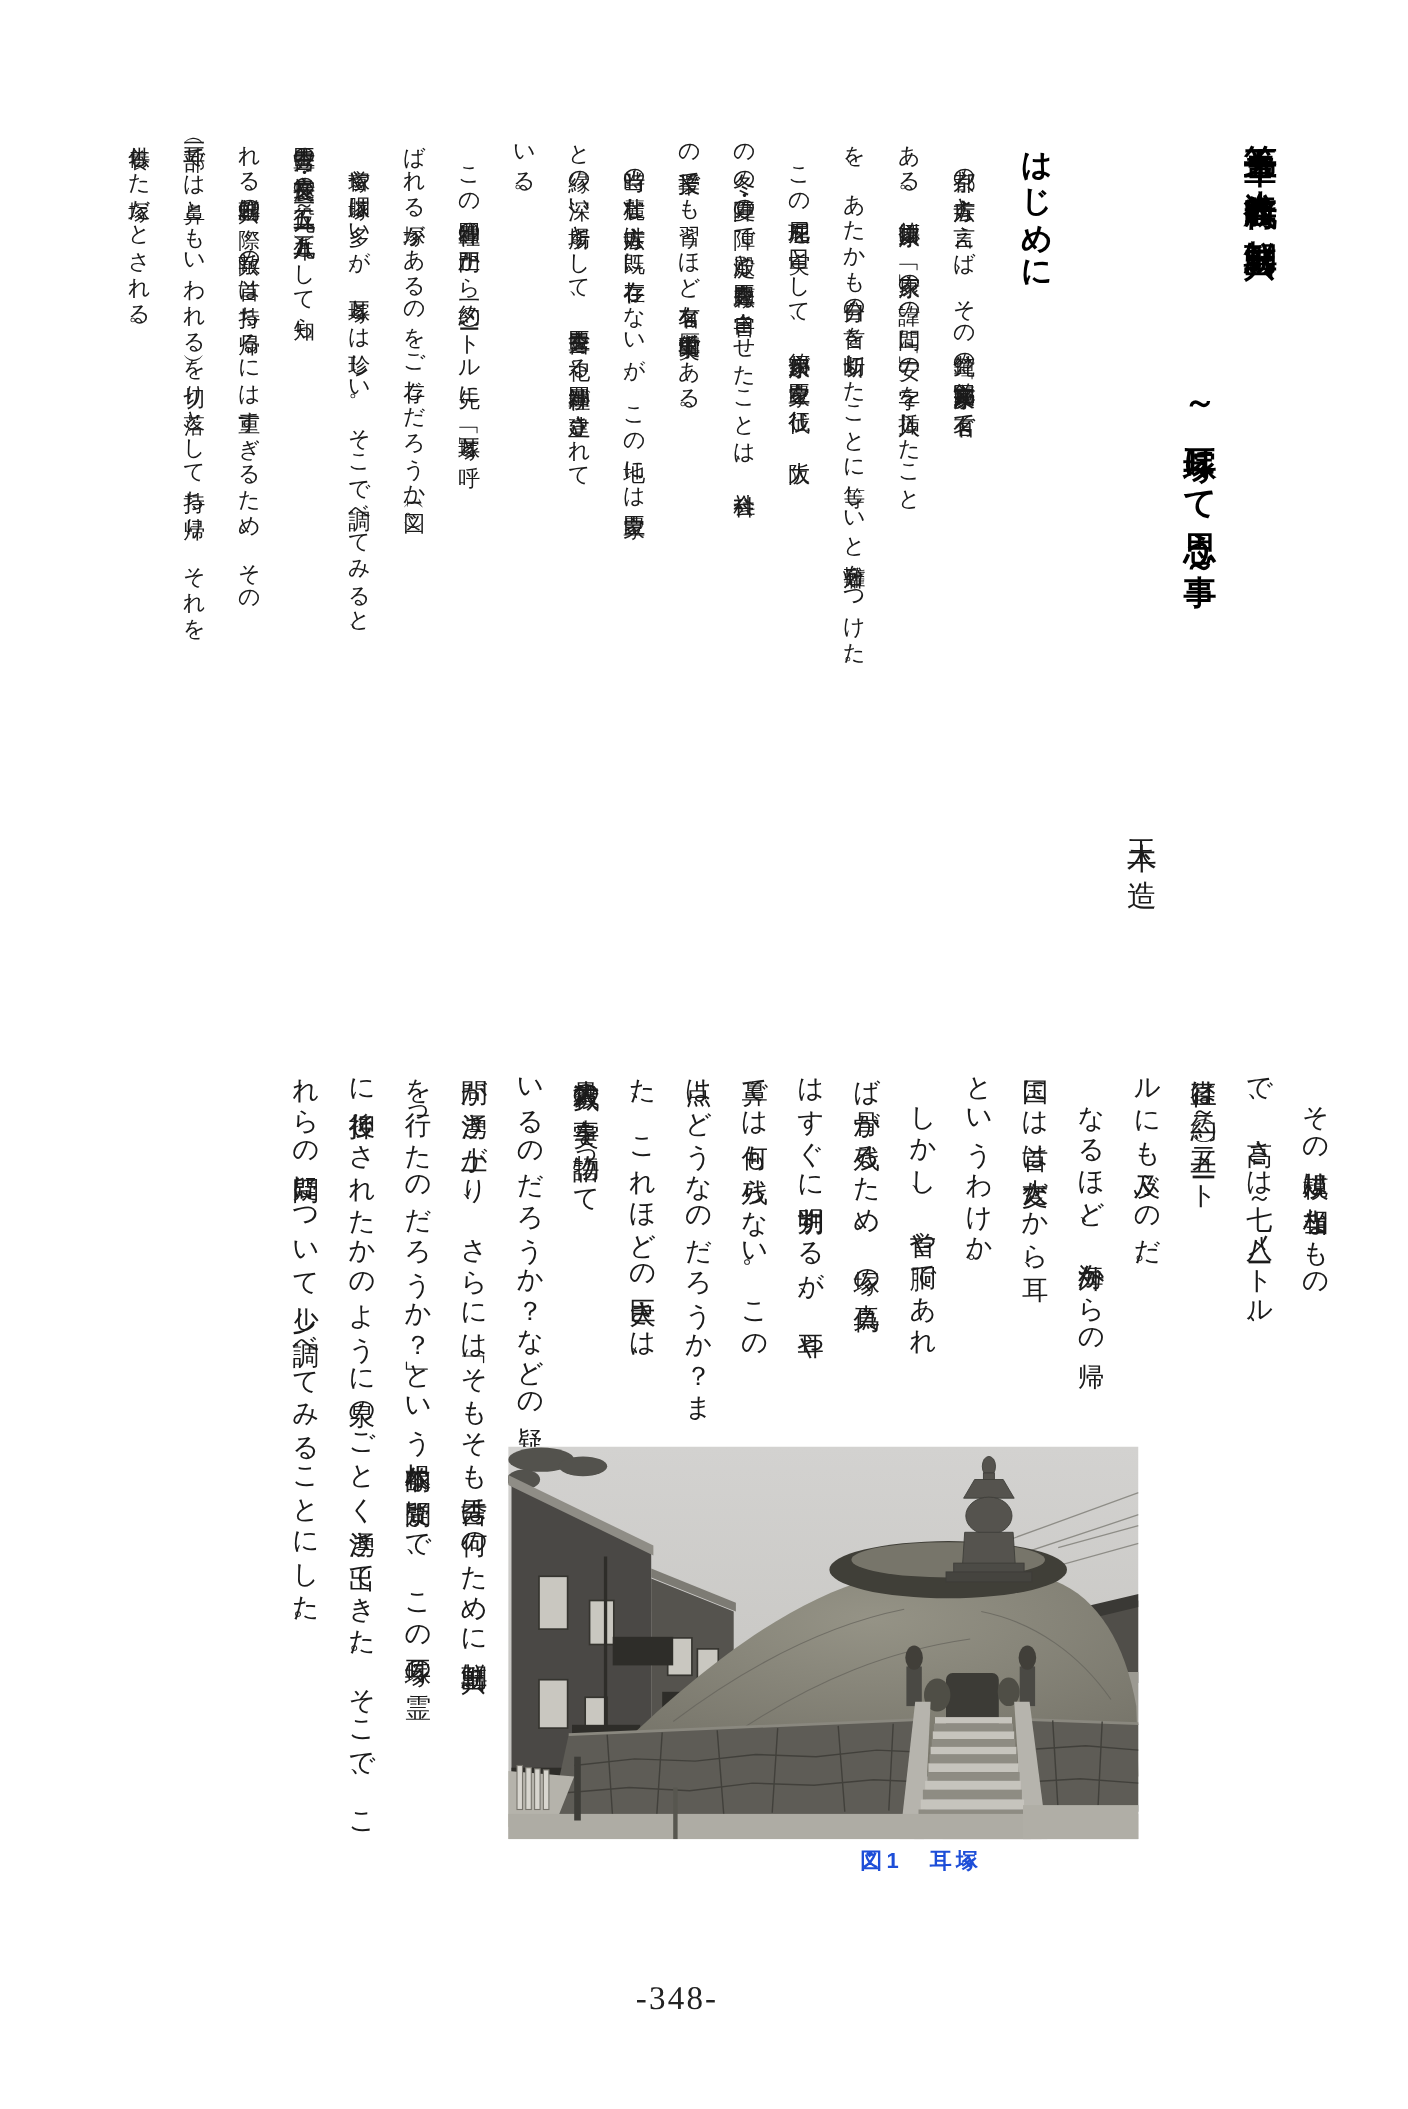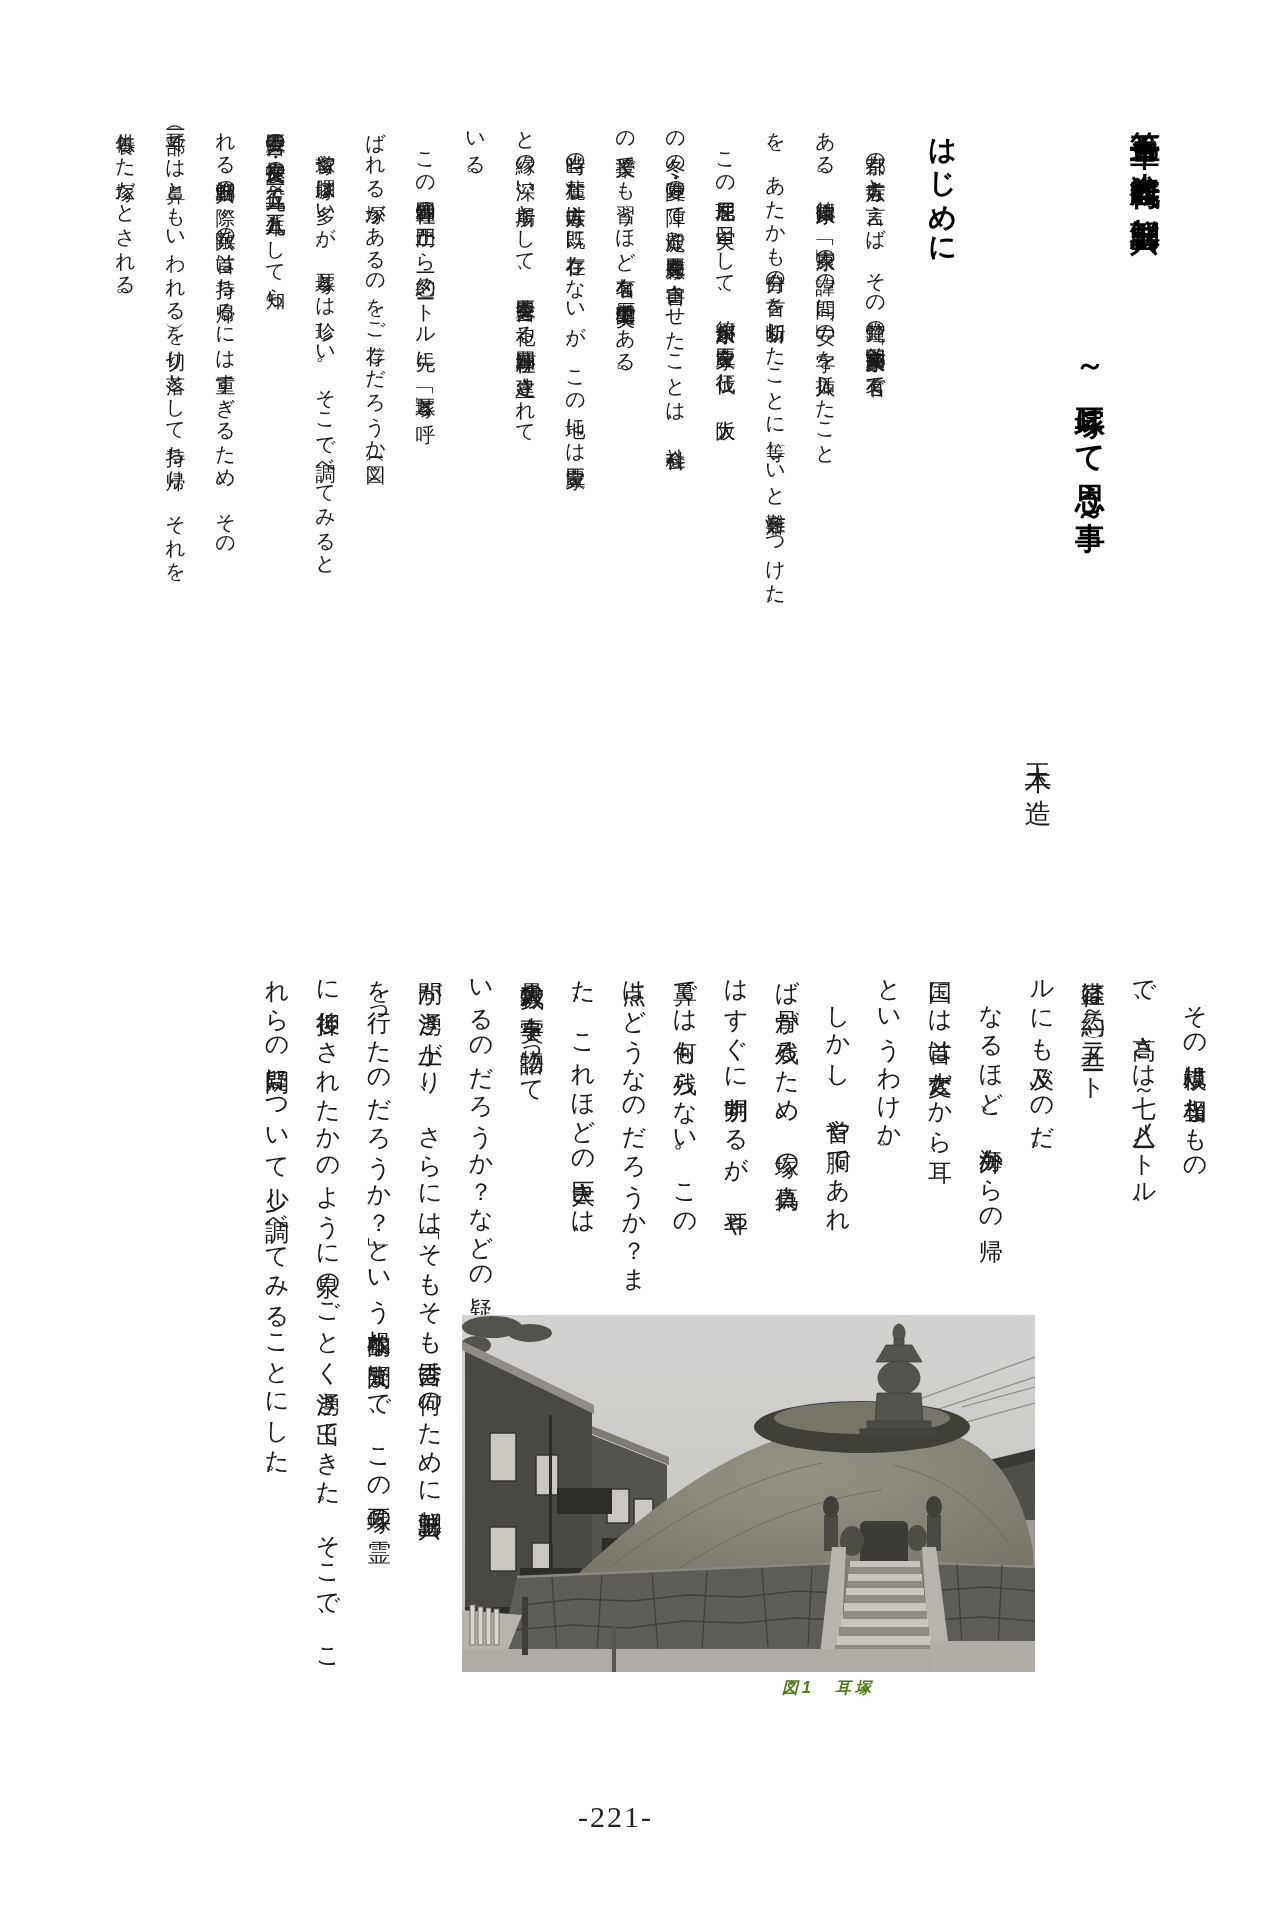--- a/index.html
+++ b/index.html
@@ -61,7 +61,7 @@
   #figure1-caption{
     position:absolute;left:782px;top:1678px;
     font-family:"Liberation Sans", sans-serif;
-    font-weight:bold;font-size:16px;letter-spacing:4px;color:#4d7c0f;font-style:italic;
+    font-weight:bold;font-size:20px;letter-spacing:4px;color:#1d4ed8;
   }
   #page-number{
     position:absolute;left:578px;top:1800px;

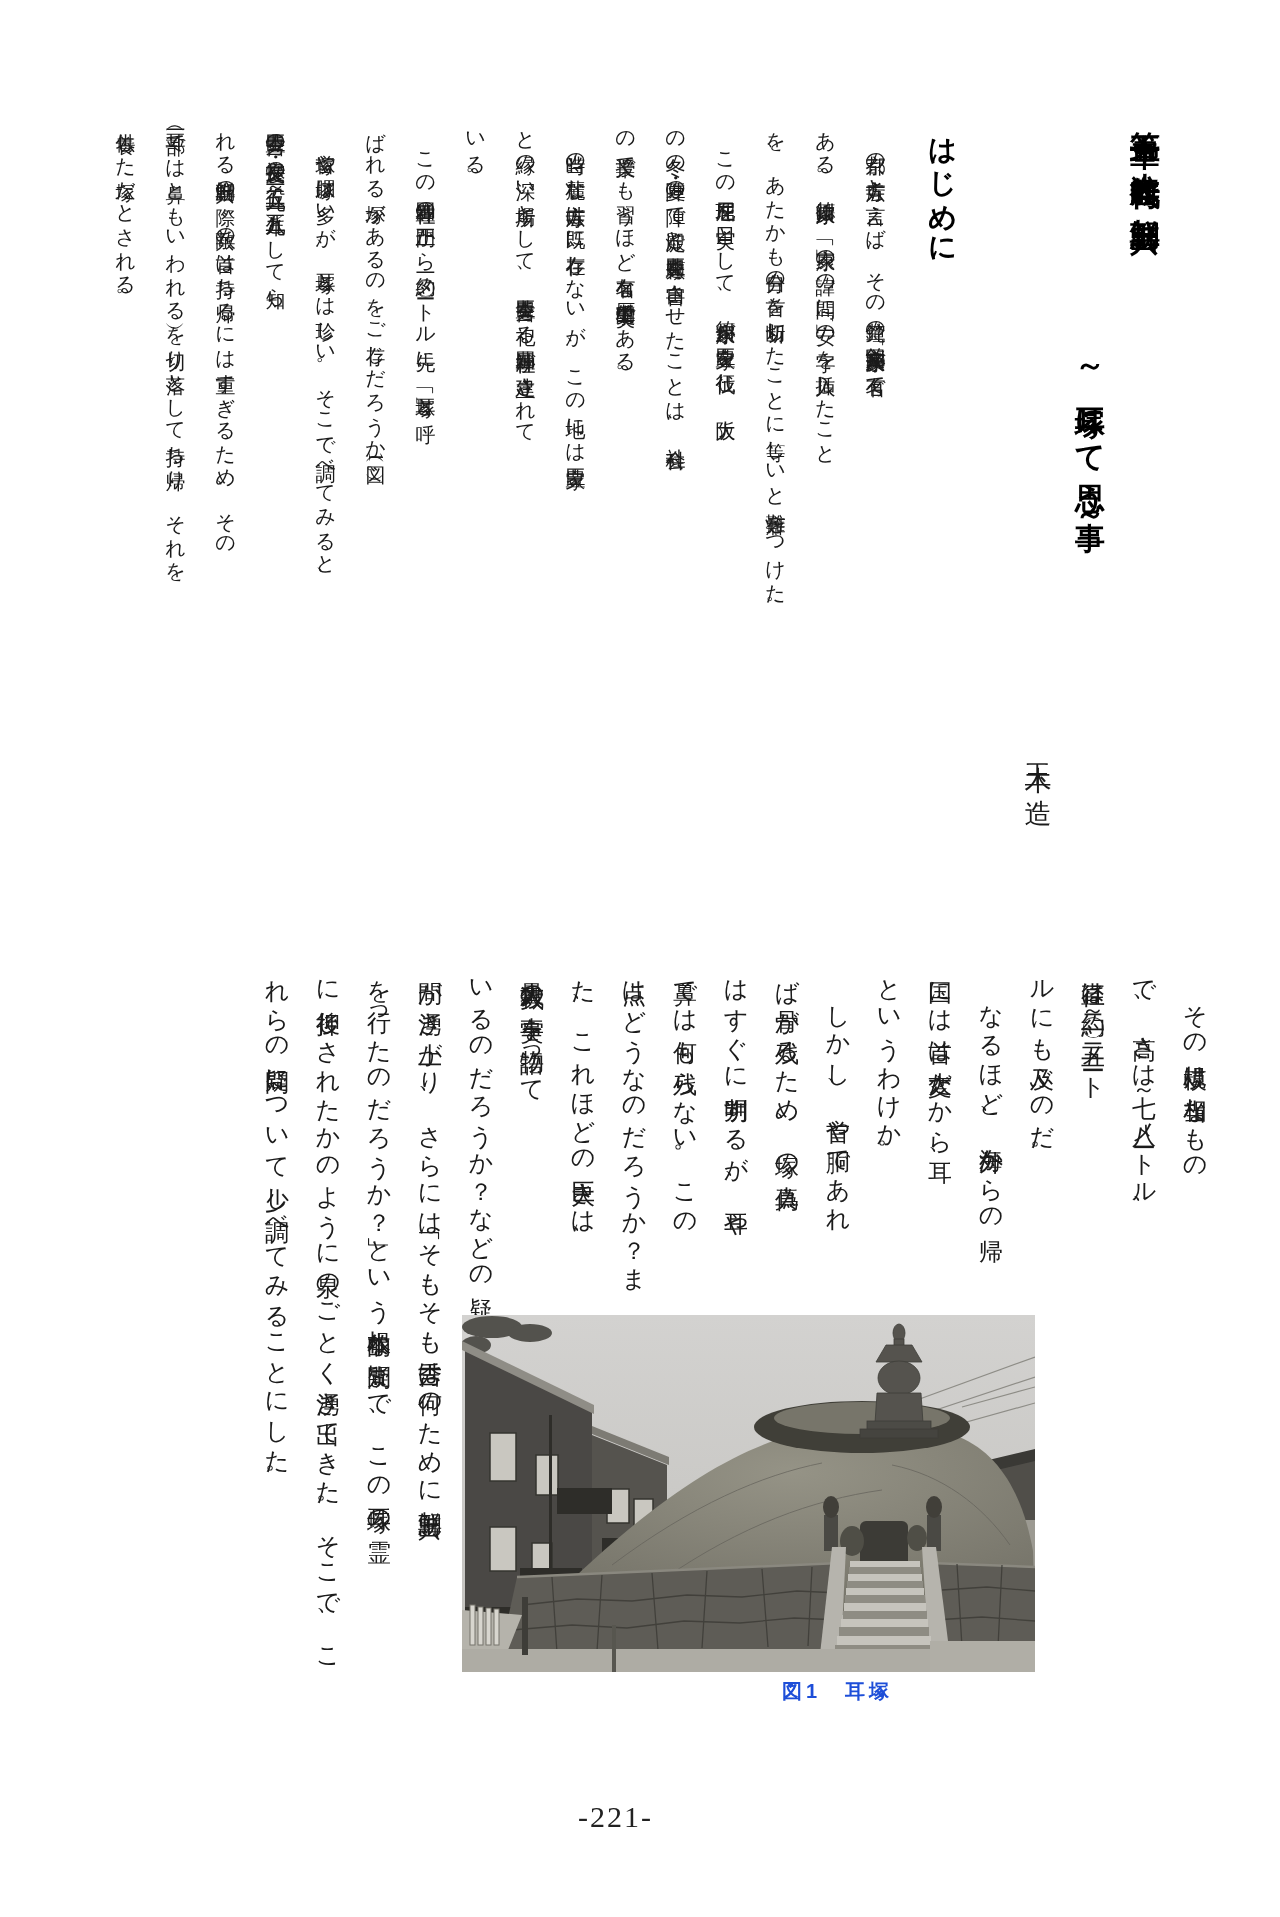--- a/index.html
+++ b/index.html
@@ -272,6 +272,6 @@
 
 <div id="figure1-caption">図1　耳塚</div>
 
-<div id="page-number">-221-</div>
+<div id="page-number">-348-</div>
 
 </body></html>

